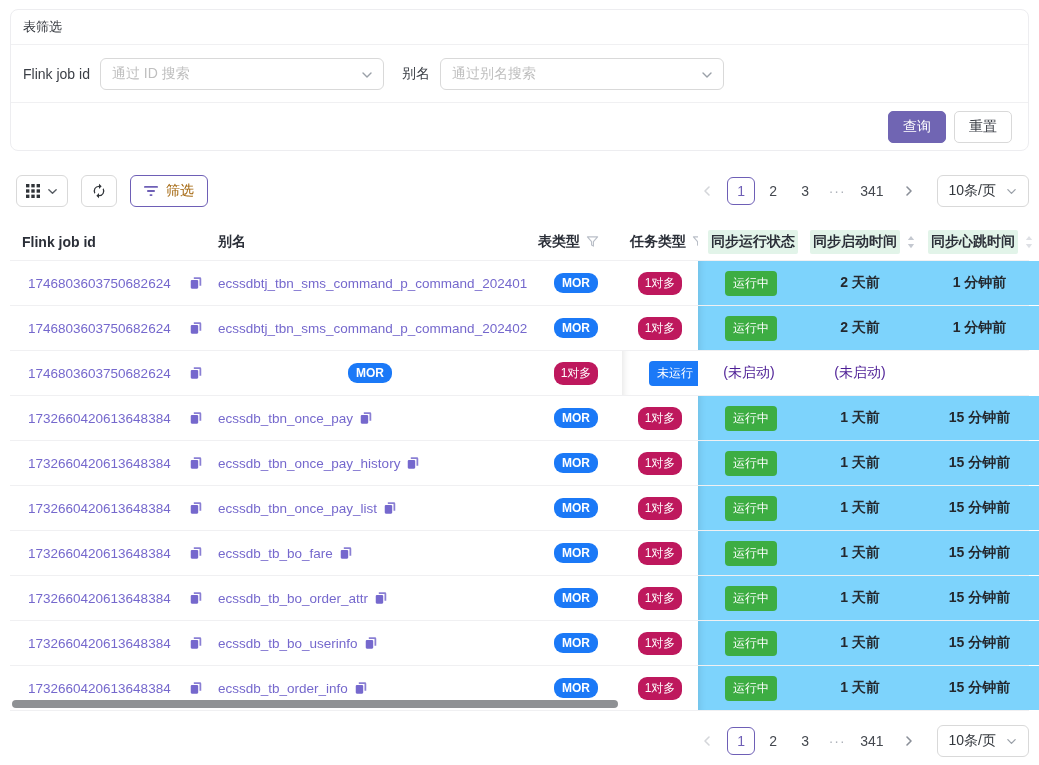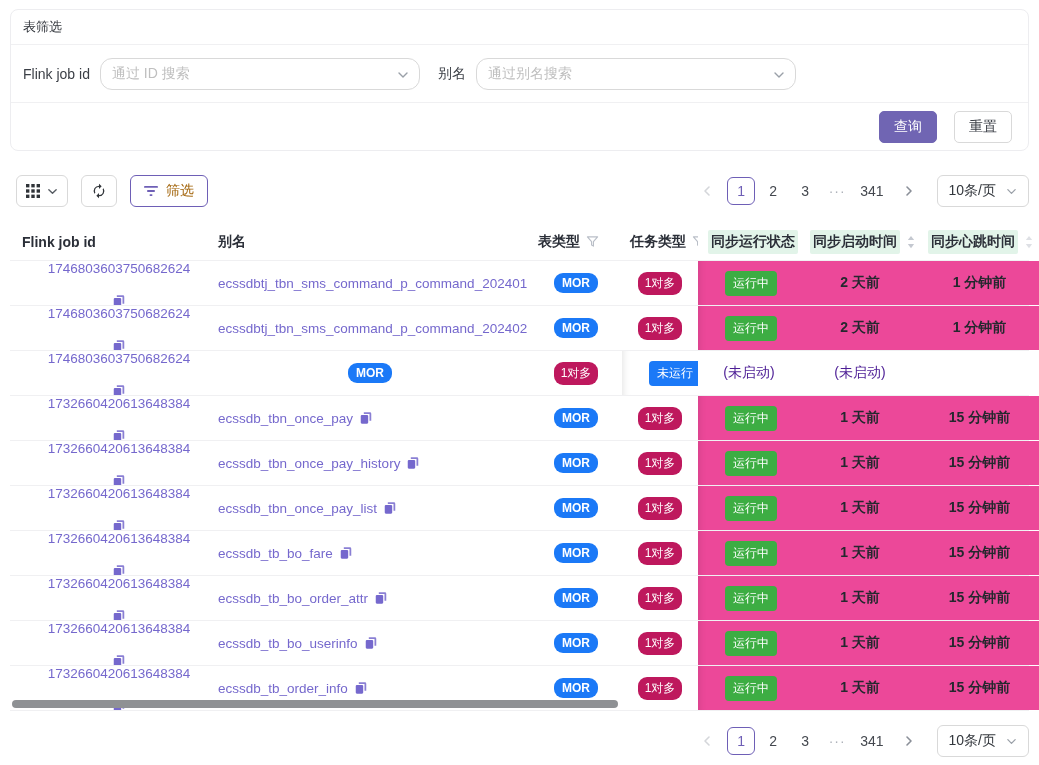--- a/index.html
+++ b/index.html
@@ -18,8 +18,8 @@
   .card-body { height:57px; display:flex; align-items:center; padding:0 12px; gap:18px; }
   .field { display:flex; align-items:center; gap:10px; }
   .field label { color:#3b3f46; white-space:nowrap; }
-  .select { position:relative; width:320px; height:32px; border:1px solid #d9d9d9;
-    border-radius:12px; background:#fff; display:flex; align-items:center; padding:0 30px 0 11px;
+  .select { position:relative; width:284px; height:32px; border:1px solid #d9d9d9;
+    border-radius:6px; background:#fff; display:flex; align-items:center; padding:0 30px 0 11px;
     cursor:pointer; }
   .select .ph { color:#bfbfbf; overflow:hidden; white-space:nowrap; }
   .select .chev { position:absolute; right:10px; top:10px; }

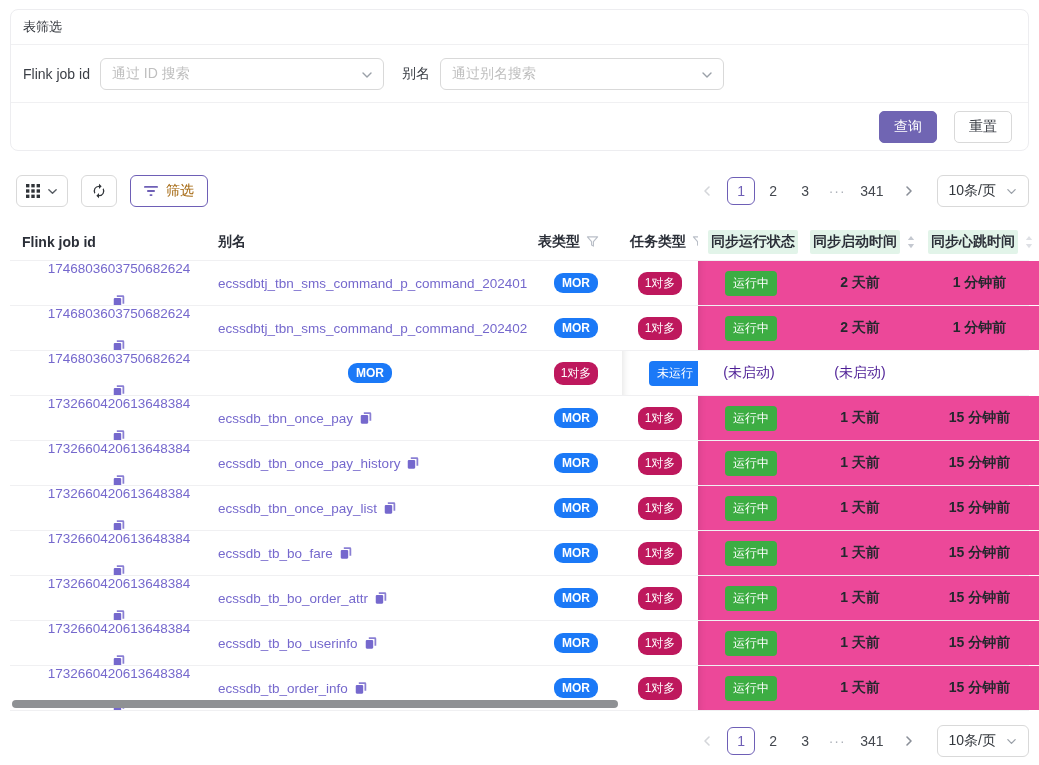--- a/index.html
+++ b/index.html
@@ -24,7 +24,7 @@
   .select .ph { color:#bfbfbf; overflow:hidden; white-space:nowrap; }
   .select .chev { position:absolute; right:10px; top:10px; }
   .card-footer { height:48px; border-top:1px solid #f0f0f2; display:flex; align-items:center;
-    justify-content:flex-end; gap:17px; padding:0 16px; }
+    justify-content:flex-end; gap:8px; padding:0 16px; }
   .btn { height:32px; padding:0 14px; border-radius:5px; border:1px solid #d9d9d9;
     background:#fff; font-size:14px; color:#3b3f46; cursor:pointer;
     font-family:inherit; }

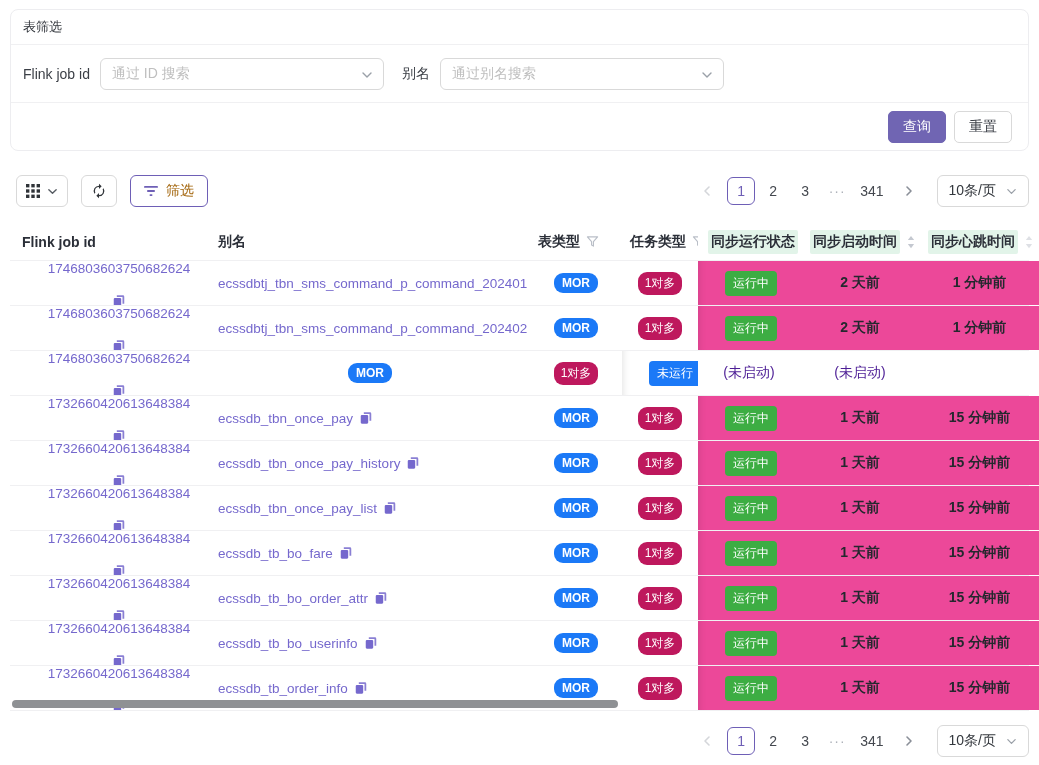--- a/index.html
+++ b/index.html
@@ -66,7 +66,7 @@
   .hl-bg { background:#e2f4e9; padding:3px 3px; border-radius:2px; }
   .tr { height:45px; border-bottom:1px solid #f0f0f2; align-items:stretch; }
   .td { display:flex; align-items:center; overflow:hidden; white-space:nowrap; }
-  .td.c1 { padding-left:18px; gap:18px;flex-direction:column; }
+  .td.c1 { padding-left:18px; gap:18px; }
   .td.c2 { padding-left:8px; gap:6px; }
   .td.c3, .td.c4 { justify-content:center; }
   .td.fx { background:#ec4899; }

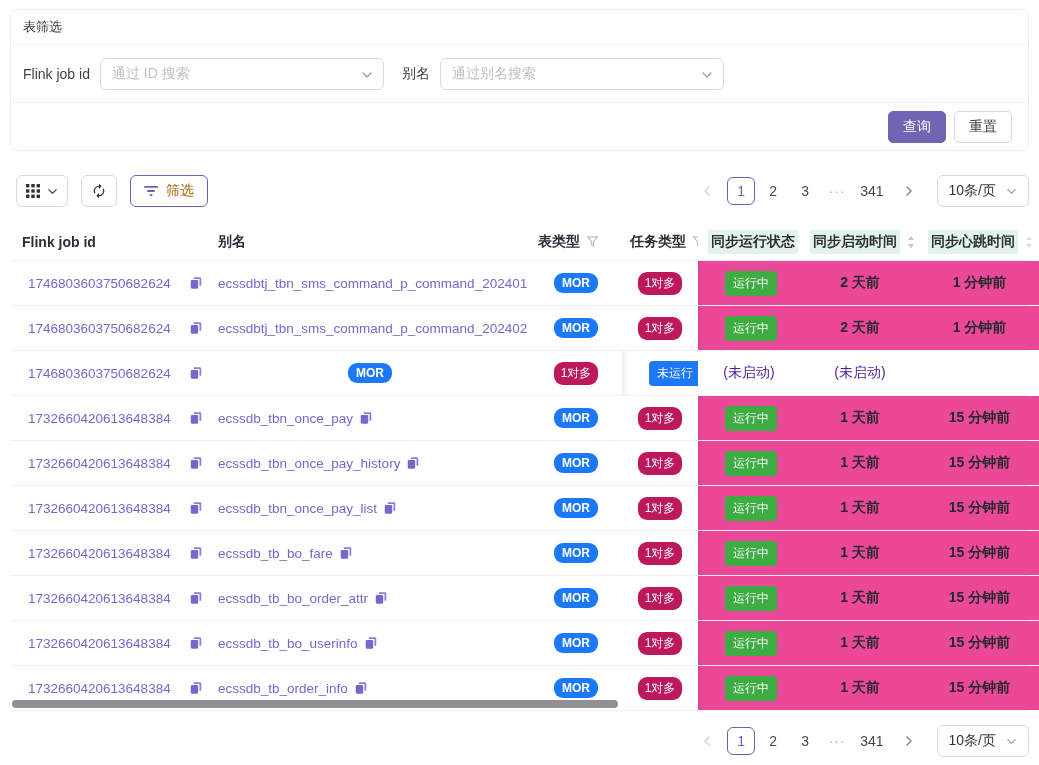--- a/index.html
+++ b/index.html
@@ -69,7 +69,7 @@
   .td.c1 { padding-left:18px; gap:18px; }
   .td.c2 { padding-left:8px; gap:6px; }
   .td.c3, .td.c4 { justify-content:center; }
-  .td.fx { background:#ec4899; }
+  .td.fx { background:#7dd3fc; }
   .td.c5 { padding-left:27px; }
   .td.c5.fx { box-shadow: inset 8px 0 8px -8px rgba(0,0,0,.14); }
   .td.c6, .td.c7 { justify-content:center; }

